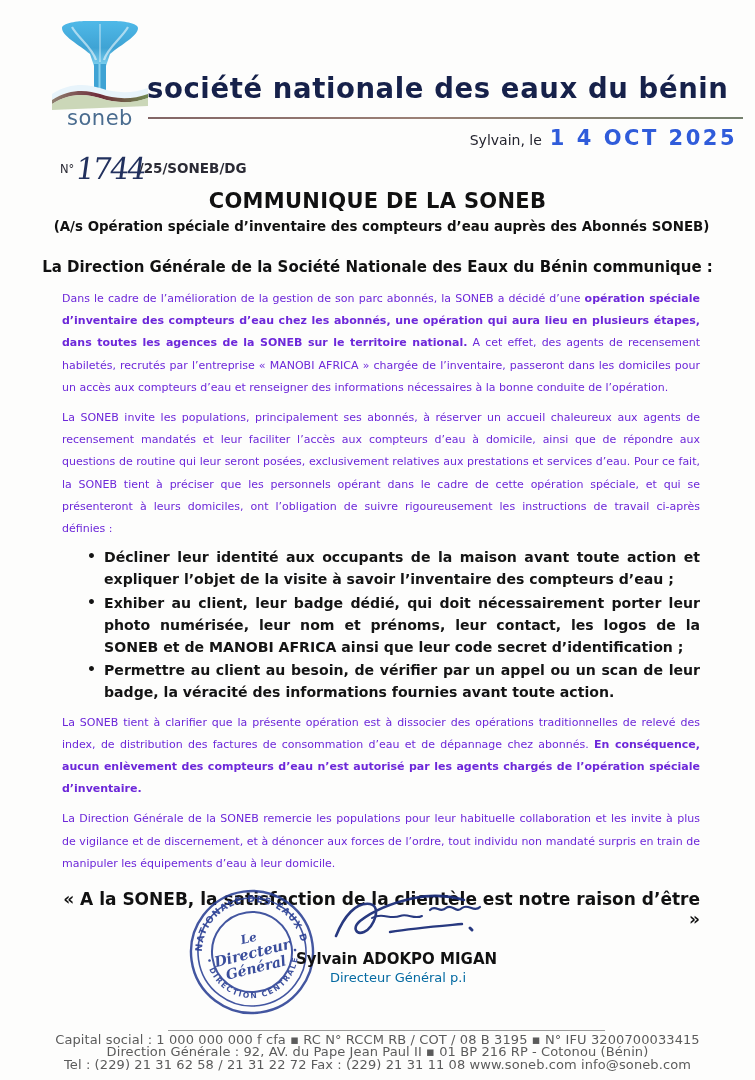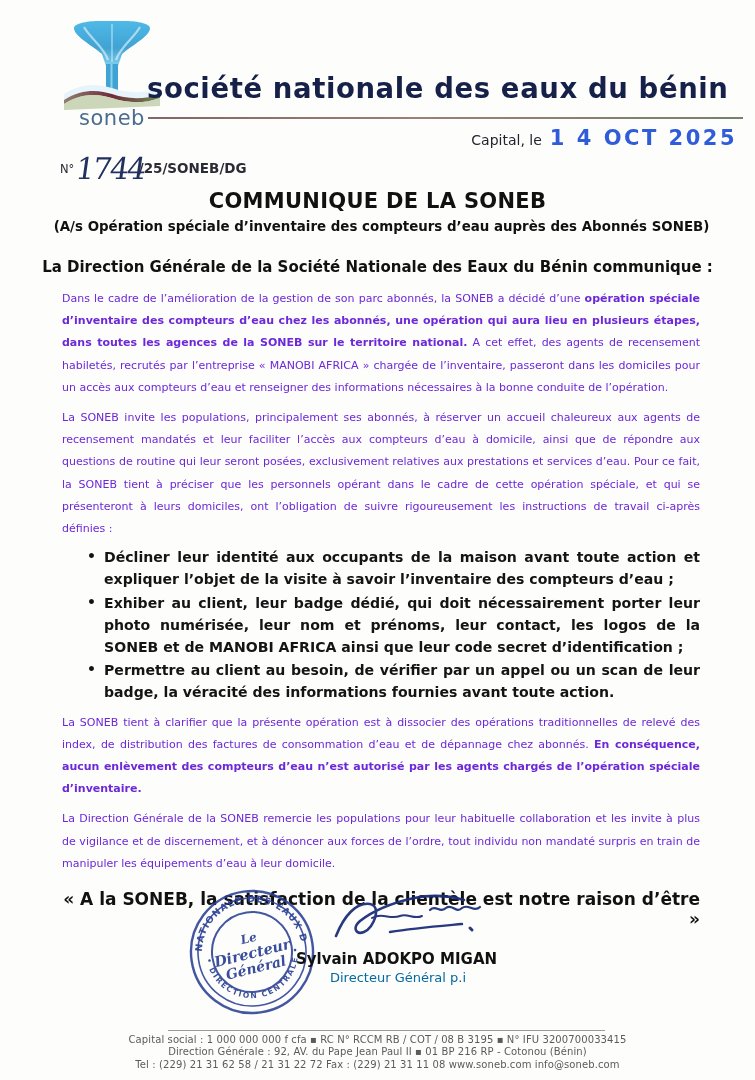--- a/index.html
+++ b/index.html
@@ -29,7 +29,7 @@
   }
   .logo-wrap {
     position: absolute;
-    left: 56px;
+    left: 44px;
     top: 14px;
     width: 112px;
     height: 118px;

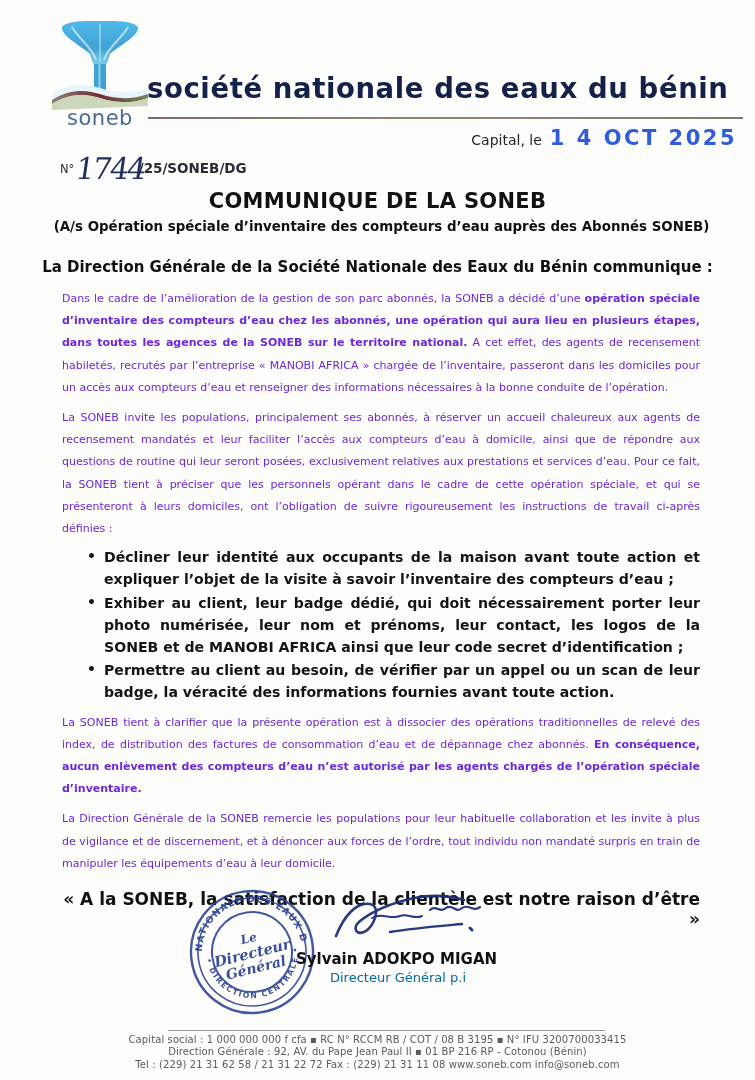--- a/index.html
+++ b/index.html
@@ -308,7 +308,7 @@
   </div>
 
   <div class="date-block">
-    <span class="date-city">Capital, le</span><span class="date-stamp">1 4 OCT 2025</span>
+    <span class="date-city">Sylvain, le</span><span class="date-stamp">1 4 OCT 2025</span>
   </div>
 
   <div class="doc-title">COMMUNIQUE DE LA SONEB</div>

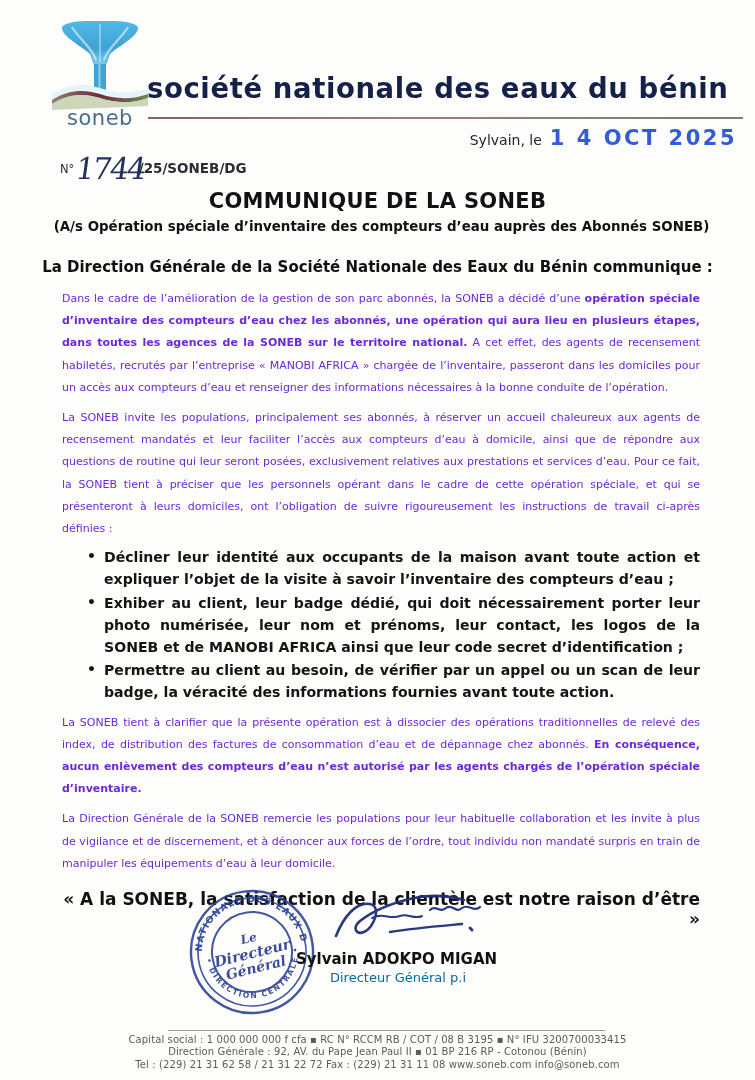--- a/index.html
+++ b/index.html
@@ -254,7 +254,7 @@
     top: 1034px;
     text-align: center;
     font-family: "DejaVu Sans", sans-serif;
-    font-size: 10px;
+    font-size: 13px;
     line-height: 12.4px;
     color: #5b5b5b;
     letter-spacing: .1px;

